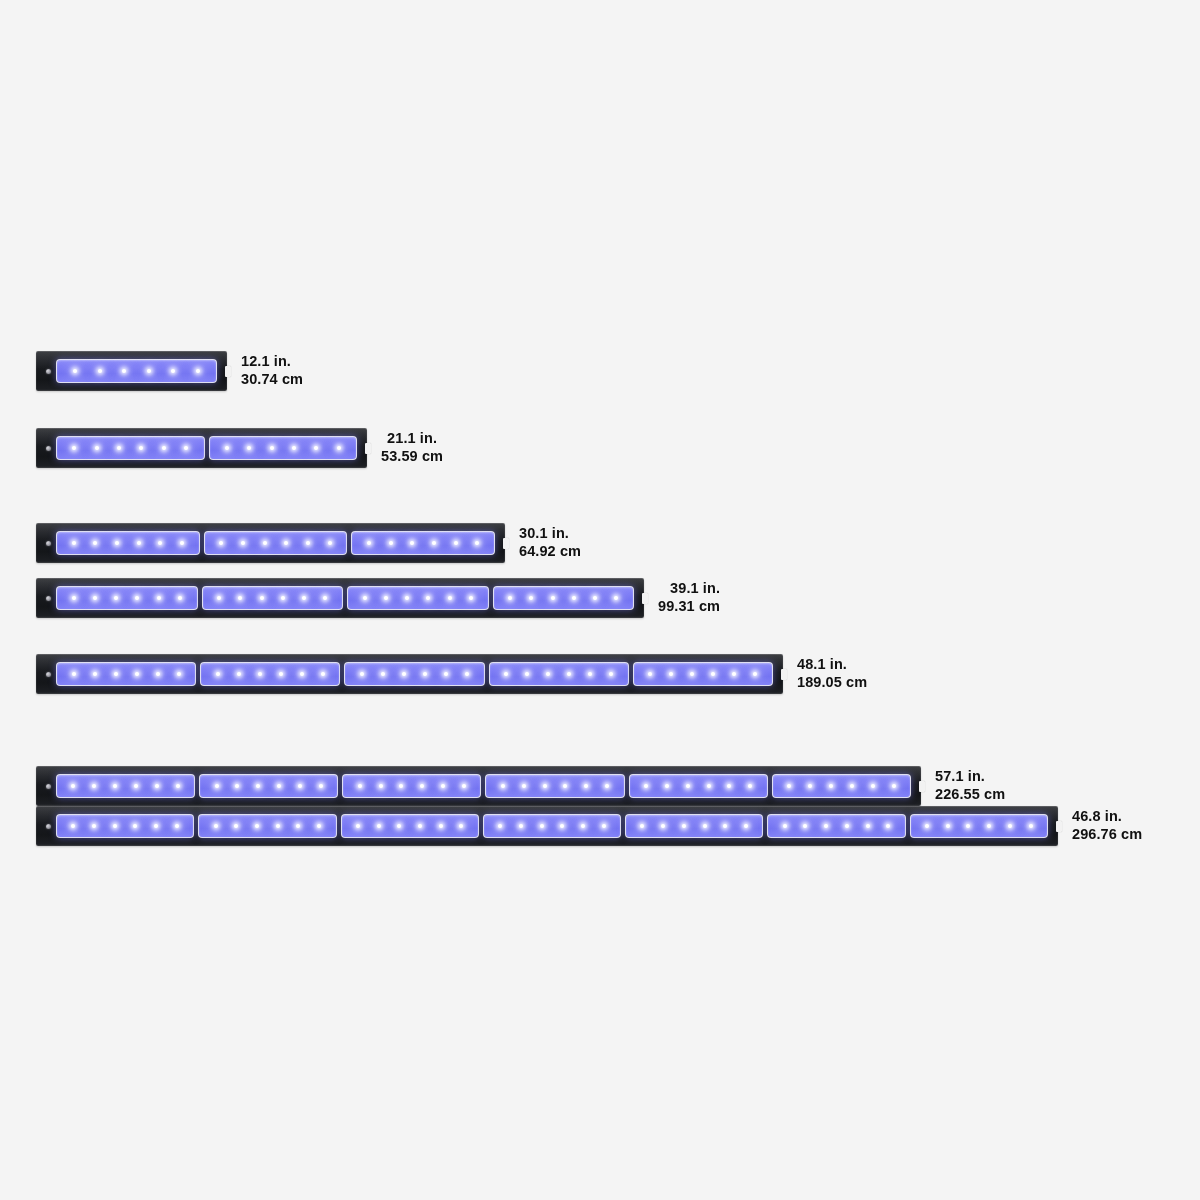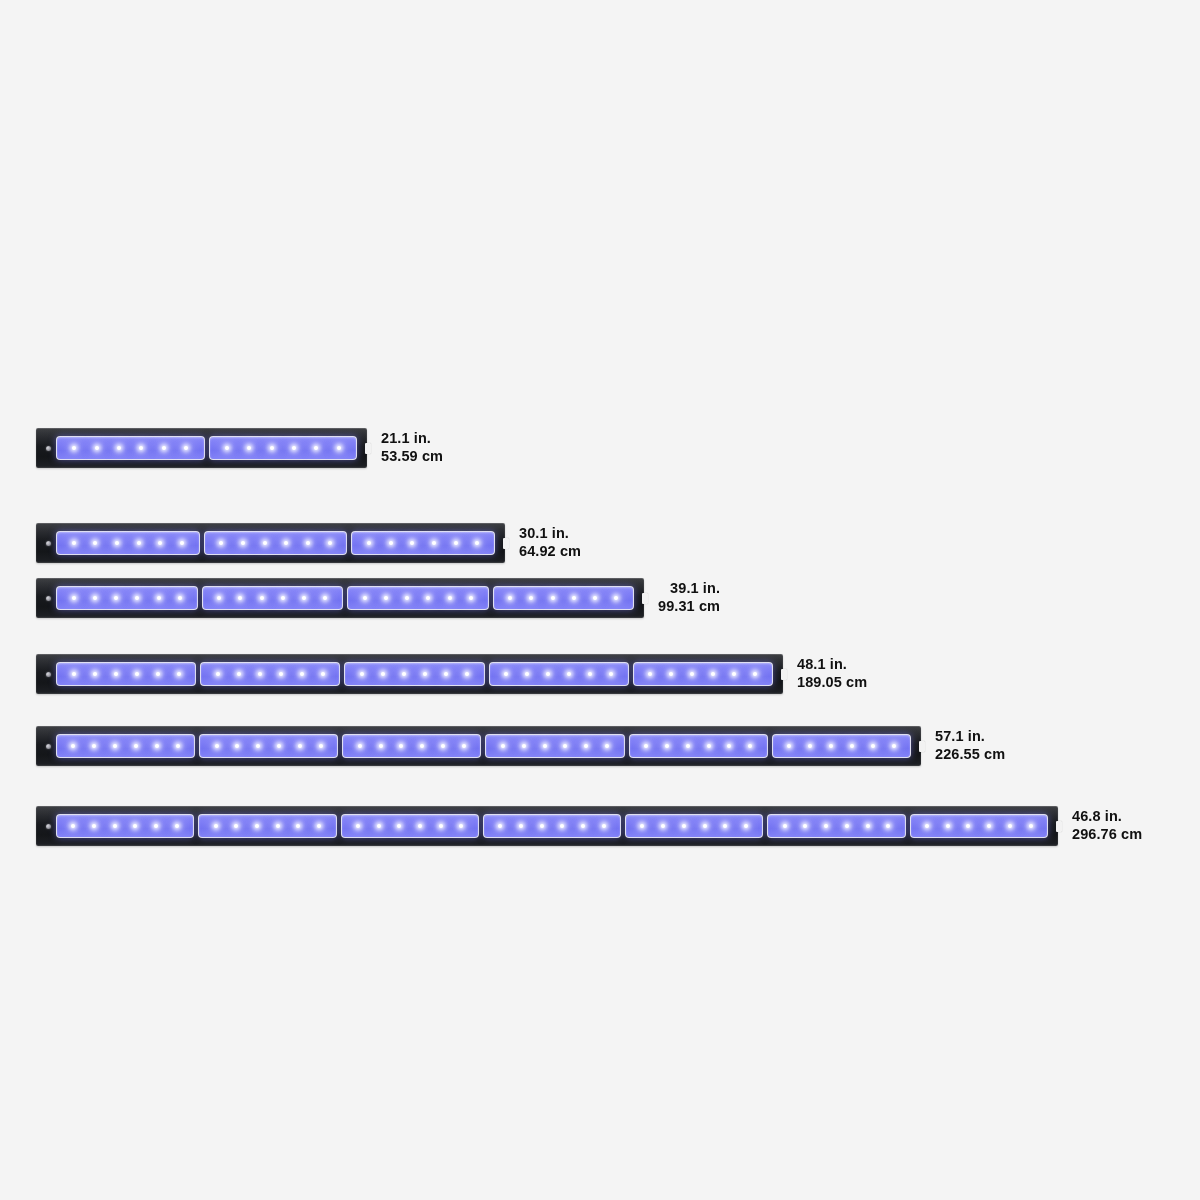--- a/index.html
+++ b/index.html
@@ -152,6 +152,26 @@
 <body>
 
 <div id="stage">
+    <div class="row" style="top: 351px; width: 351px;">
+      <div class="fixture" style="width: 191px;">
+        <div class="endcap-dot"></div>
+        <div class="endcap-tab"></div>
+        <div class="modules" style="left: 20px; width: 161px;">
+          <div class="module" style="width: 161px;">
+            <div class="led"></div>
+            <div class="led"></div>
+            <div class="led"></div>
+            <div class="led"></div>
+            <div class="led"></div>
+            <div class="led"></div>
+          </div>
+        </div>
+      </div>
+      <div class="callout" style="left: 205px;">
+        <span class="line">12.1 in.</span>
+        <span class="line">30.74 cm</span>
+      </div>
+    </div>
     <div class="row" style="top: 428px; width: 491px;">
       <div class="fixture" style="width: 331px;">
         <div class="endcap-dot"></div>

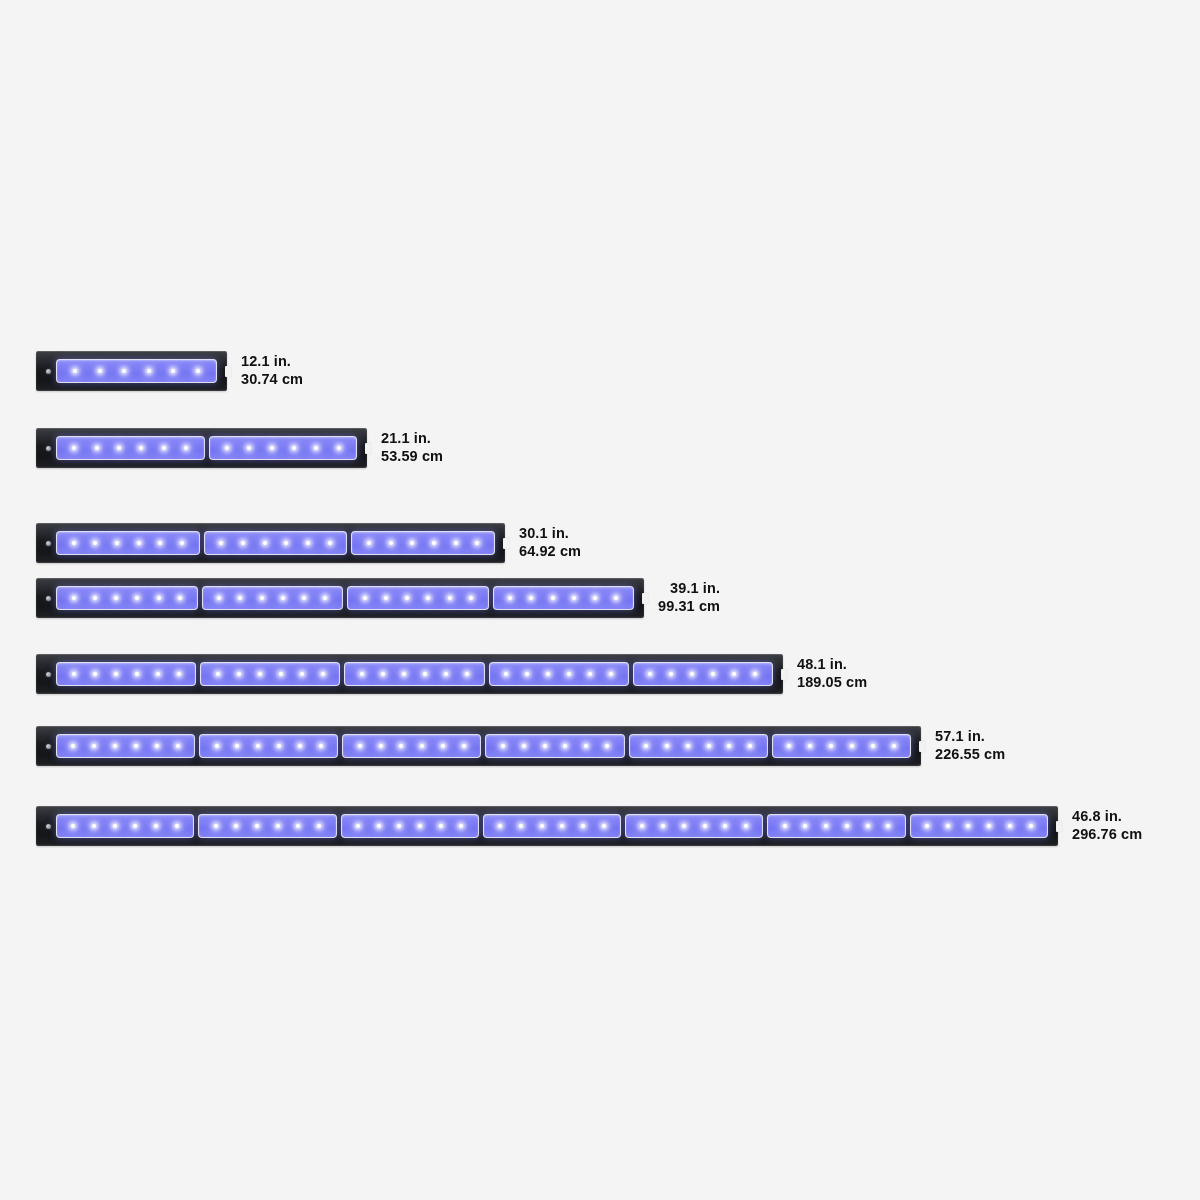--- a/index.html
+++ b/index.html
@@ -172,7 +172,7 @@
         <span class="line">30.74 cm</span>
       </div>
     </div>
-    <div class="row" style="top: 428px; width: 491px;">
+    <div class="row" style="top: 428px; width: 491px; text-align: center;">
       <div class="fixture" style="width: 331px;">
         <div class="endcap-dot"></div>
         <div class="endcap-tab"></div>

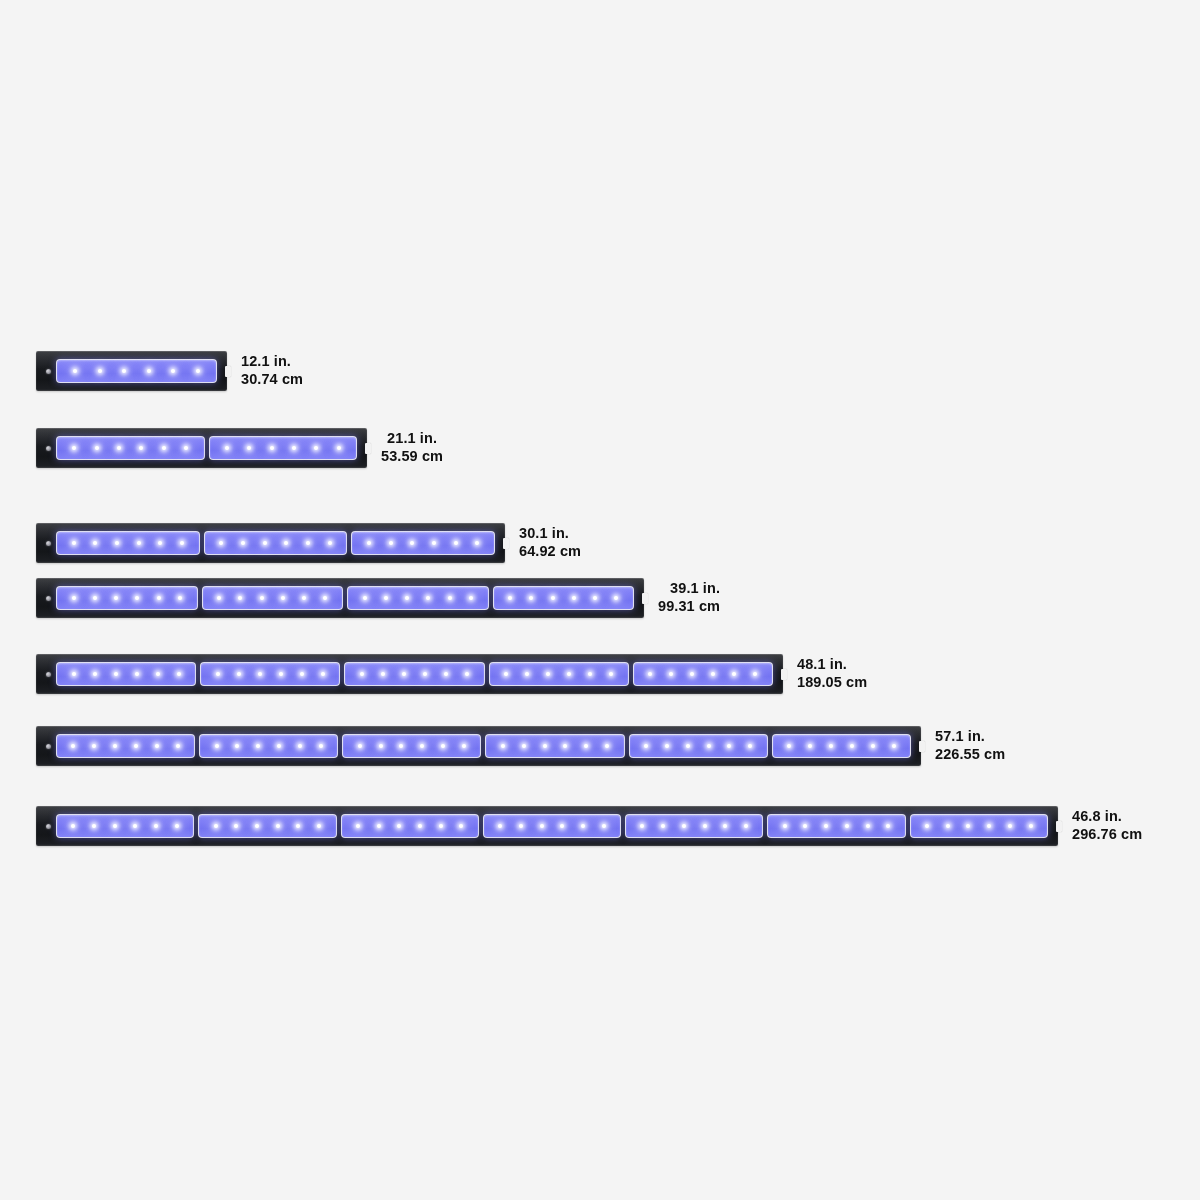--- a/index.html
+++ b/index.html
@@ -332,7 +332,7 @@
         <span class="line">189.05 cm</span>
       </div>
     </div>
-    <div class="row" style="top: 726px; width: 1045px; padding-left: 18px;">
+    <div class="row" style="top: 766px; width: 1045px; padding-left: 18px;">
       <div class="fixture" style="width: 885px;">
         <div class="endcap-dot"></div>
         <div class="endcap-tab"></div>

